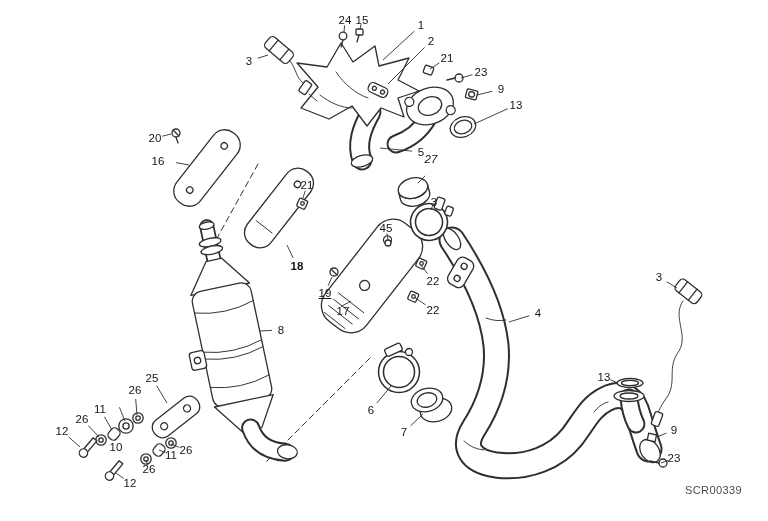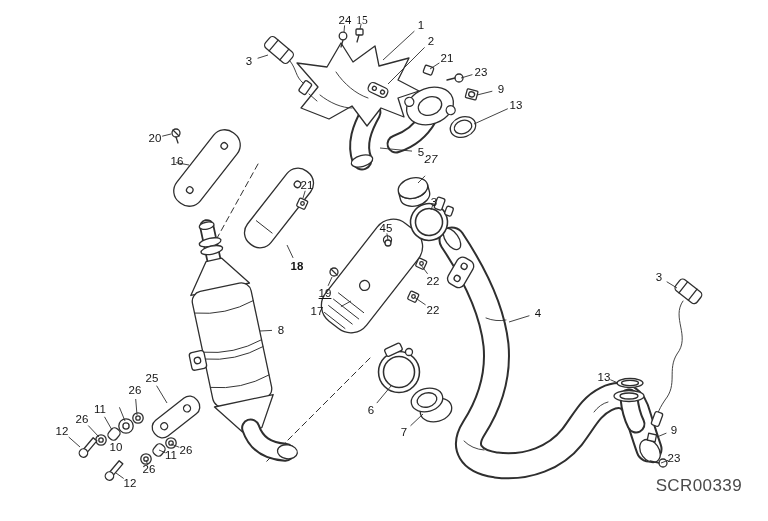--- a/index.html
+++ b/index.html
@@ -301,7 +301,7 @@
 
   <div id="callout-layer">
       <div class="callout" style="left: 345px; top: 20px;">24</div>
-      <div class="callout" style="left: 362px; top: 20px; font-family: Liberation Serif, serif;">15</div>
+      <div class="callout" style="left: 362px; top: 20px;">15</div>
       <div class="callout" style="left: 421px; top: 25px;">1</div>
       <div class="callout" style="left: 431px; top: 41px;">2</div>
       <div class="callout" style="left: 249px; top: 61px;">3</div>

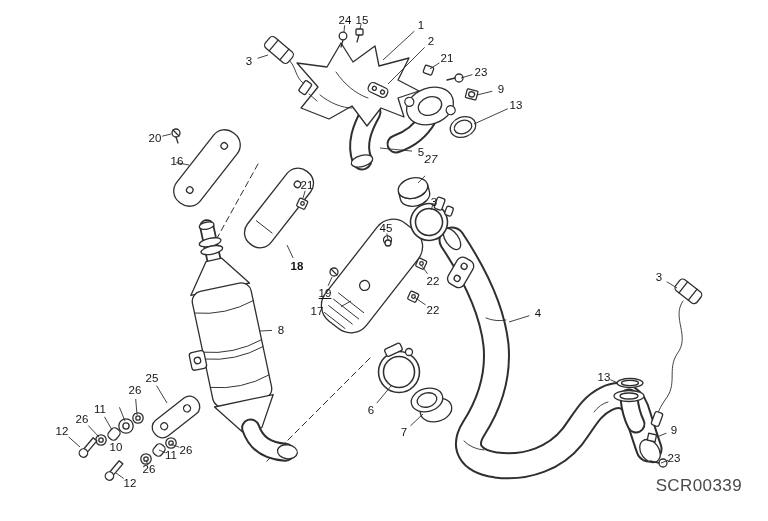--- a/index.html
+++ b/index.html
@@ -310,7 +310,7 @@
       <div class="callout" style="left: 501px; top: 89px;">9</div>
       <div class="callout" style="left: 516px; top: 105px;">13</div>
       <div class="callout" style="left: 155px; top: 138px;">20</div>
-      <div class="callout" style="left: 177px; top: 161px;">16</div>
+      <div class="callout" style="left: 158px; top: 161px;">16</div>
       <div class="callout" style="left: 421px; top: 152px;">5</div>
       <div class="callout" style="left: 431px; top: 159px; font-style: italic;">27</div>
       <div class="callout" style="left: 434px; top: 202px;">3</div>

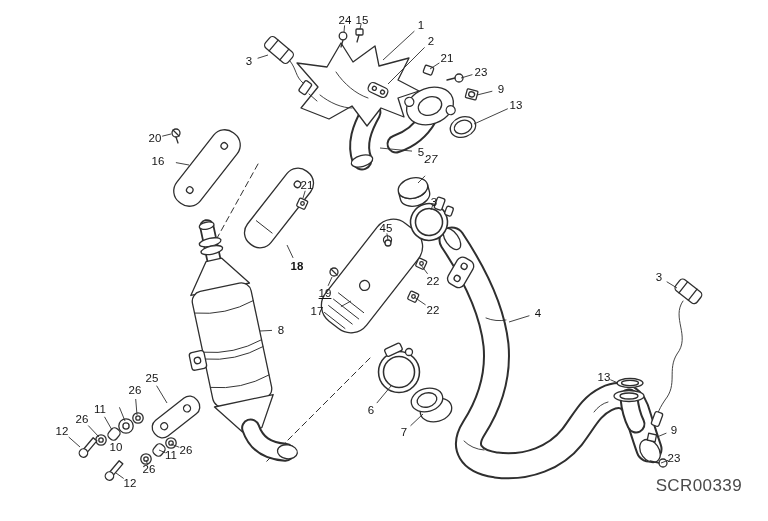--- a/index.html
+++ b/index.html
@@ -320,7 +320,7 @@
       <div class="callout" style="left: 433px; top: 281px;">22</div>
       <div class="callout" style="left: 433px; top: 310px;">22</div>
       <div class="callout" style="left: 325px; top: 293px; text-decoration: underline;">19</div>
-      <div class="callout" style="left: 317px; top: 311px;">17</div>
+      <div class="callout" style="left: 343px; top: 311px;">17</div>
       <div class="callout" style="left: 281px; top: 330px;">8</div>
       <div class="callout" style="left: 538px; top: 313px;">4</div>
       <div class="callout" style="left: 659px; top: 277px;">3</div>

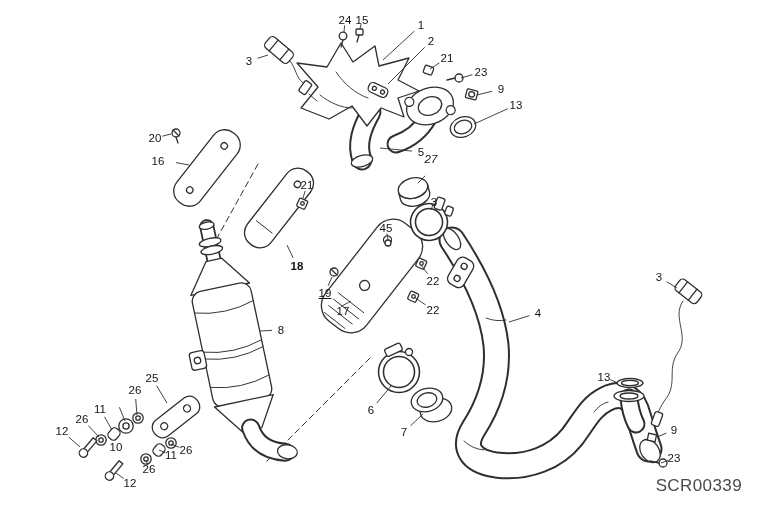--- a/index.html
+++ b/index.html
@@ -17,7 +17,7 @@
   .leaders line { stroke:#2f2f2f; stroke-width:0.9; }
   #callout-layer { position:absolute; left:0; top:0; width:720px; height:521px; }
   .callout { position:absolute; transform:translate(-50%,-50%); font-size:11.5px; color:#141414; }
-  .code { position:absolute; right:26px; bottom:25px; font-size:17px; color:#4a4a4a; letter-spacing:0.4px; }
+  .code { position:absolute; right:26px; bottom:25px; font-size:11px; color:#4a4a4a; letter-spacing:0.4px; }
 </style>
 </head>
 <body>

